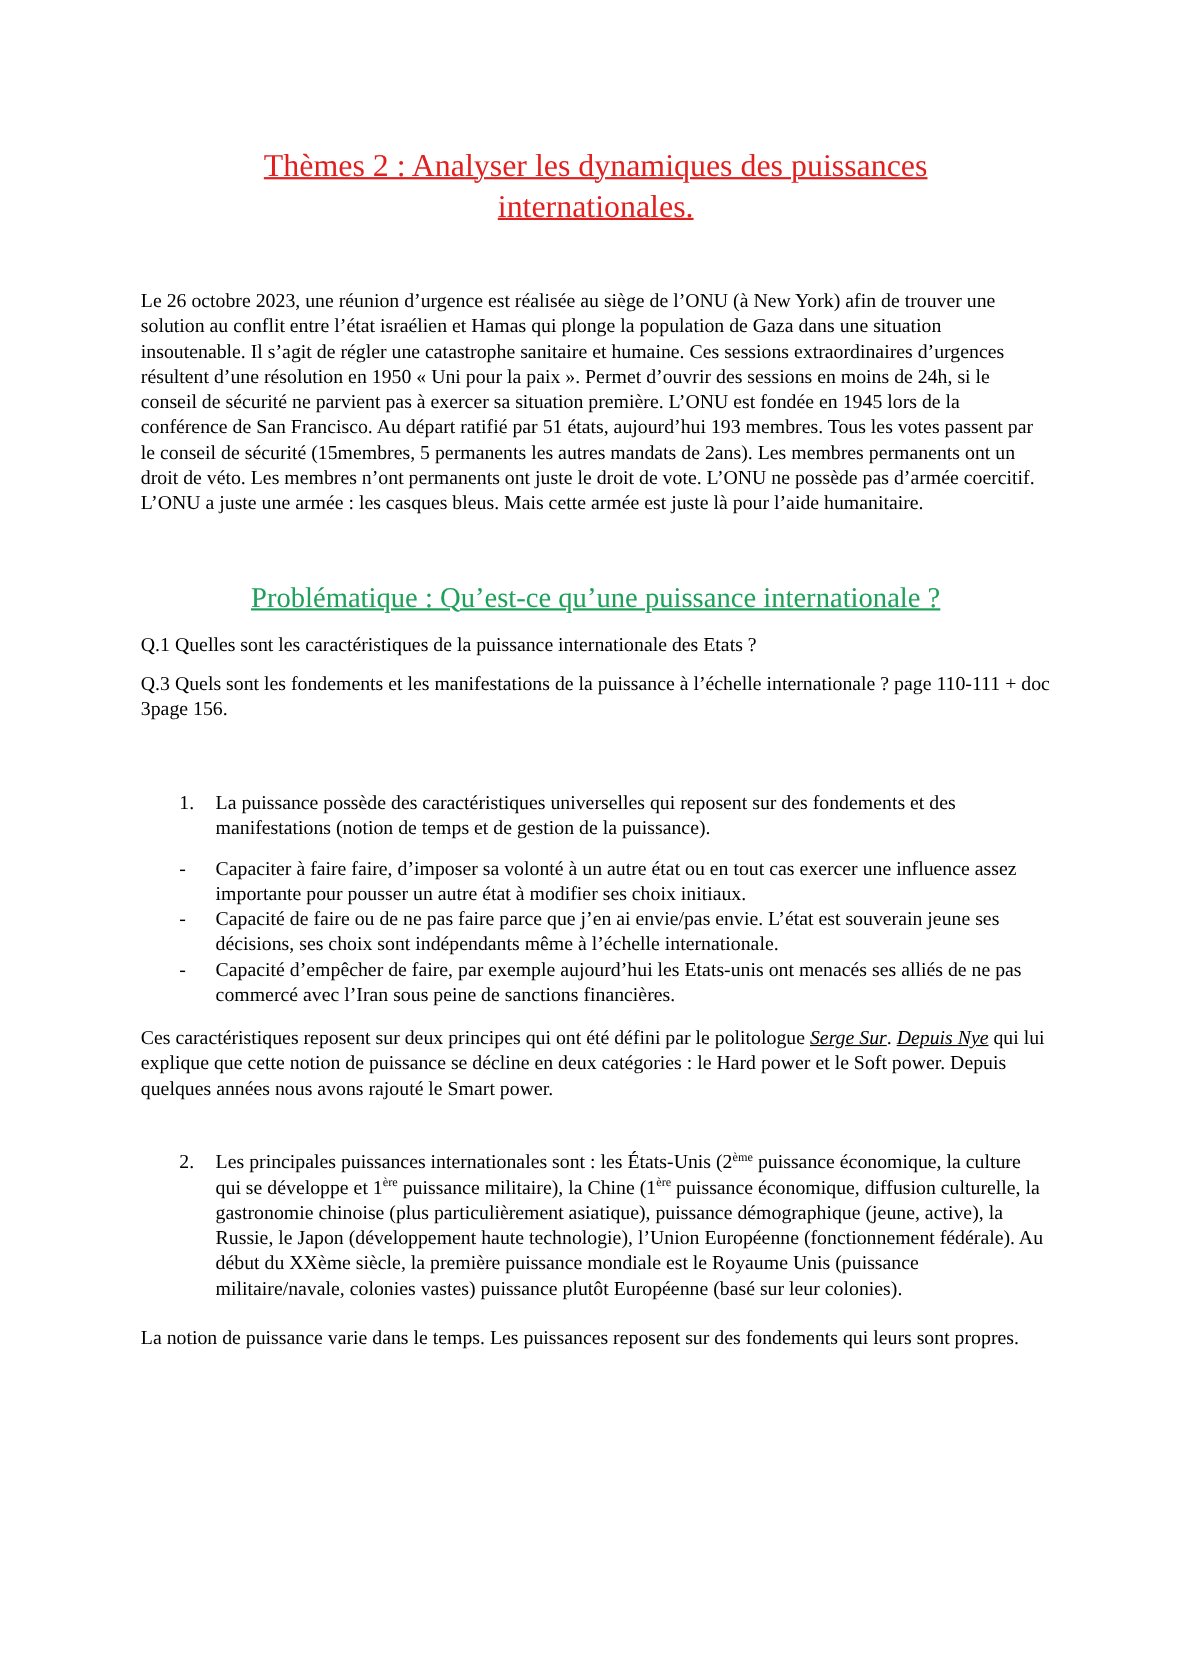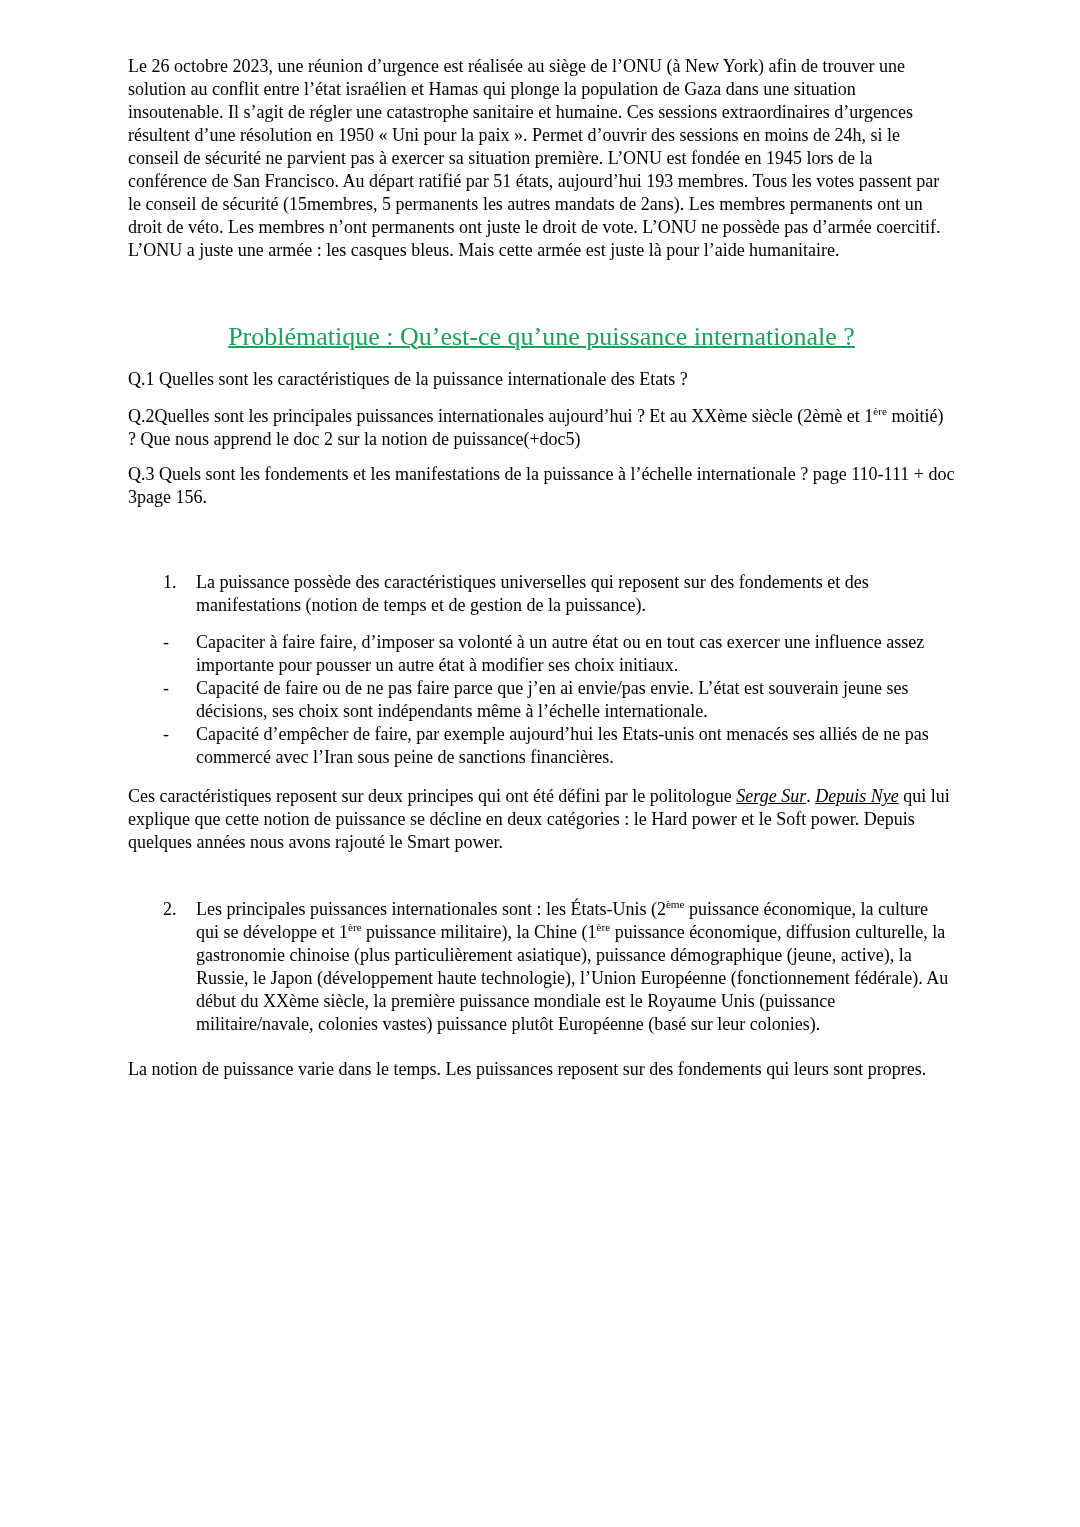--- a/index.html
+++ b/index.html
@@ -59,6 +59,7 @@
 
 <div class="page">
 
+  <h1 class="doc-title">Thèmes 2 : Analyser les dynamiques des puissances internationales.</h1>
 
   <p class="intro">Le 26 octobre 2023, une réunion d’urgence est réalisée au siège de l’ONU (à New York) afin de trouver une solution au conflit entre l’état israélien et Hamas qui plonge la population de Gaza dans une situation insoutenable. Il s’agit de régler une catastrophe sanitaire et humaine. Ces sessions extraordinaires d’urgences résultent d’une résolution en 1950 « Uni pour la paix ». Permet d’ouvrir des sessions en moins de 24h, si le conseil de sécurité ne parvient pas à exercer sa situation première. L’ONU est fondée en 1945 lors de la conférence de San Francisco. Au départ ratifié par 51 états, aujourd’hui 193 membres. Tous les votes passent par le conseil de sécurité (15membres, 5 permanents les autres mandats de 2ans). Les membres permanents ont un droit de véto. Les membres n’ont permanents ont juste le droit de vote. L’ONU ne possède pas d’armée coercitif. L’ONU a juste une armée : les casques bleus. Mais cette armée est juste là pour l’aide humanitaire.</p>
 

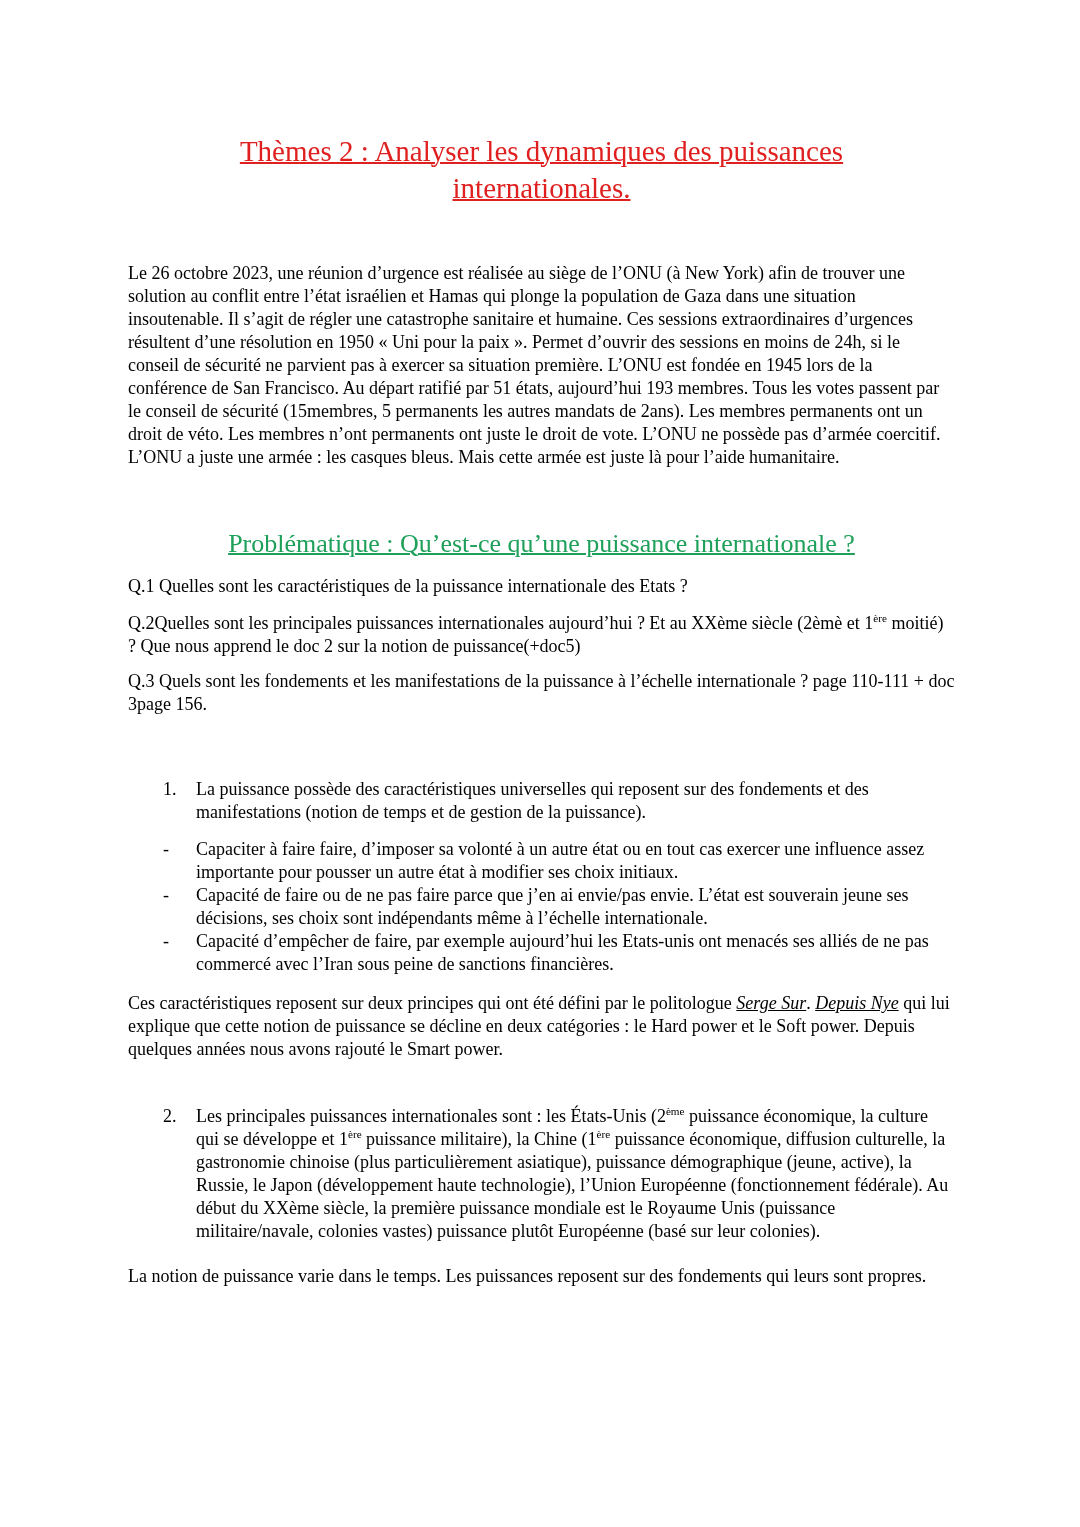--- a/index.html
+++ b/index.html
@@ -68,7 +68,6 @@
 
   <p class="q1">Q.1 Quelles sont les caractéristiques de la puissance internationale des Etats ?</p>
 
-  <p class="q2"><span>Q.2Quelles sont les principales puissances internationales aujourd’hui ? Et au XXème siècle (2èmè et 1</span><sup>ère</sup><span> moitié) ? Que nous apprend le doc 2 sur la notion de puissance(+doc5)</span></p>
 
   <p class="q3">Q.3 Quels sont les fondements et les manifestations de la puissance à l’échelle internationale ? page 110-111 + doc 3page 156.</p>
 

